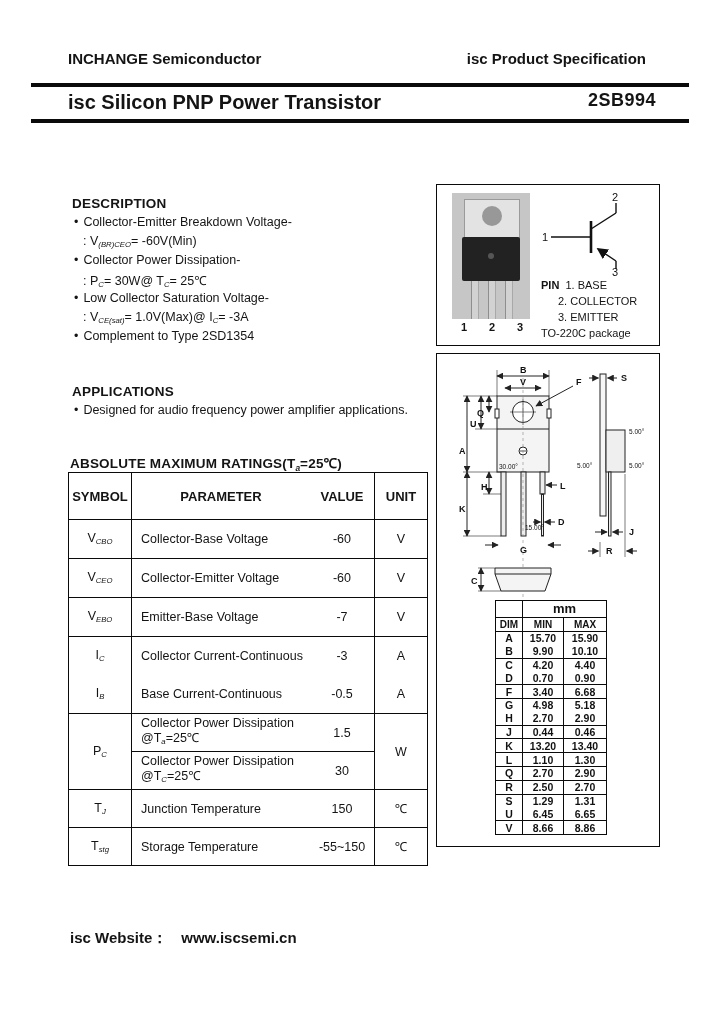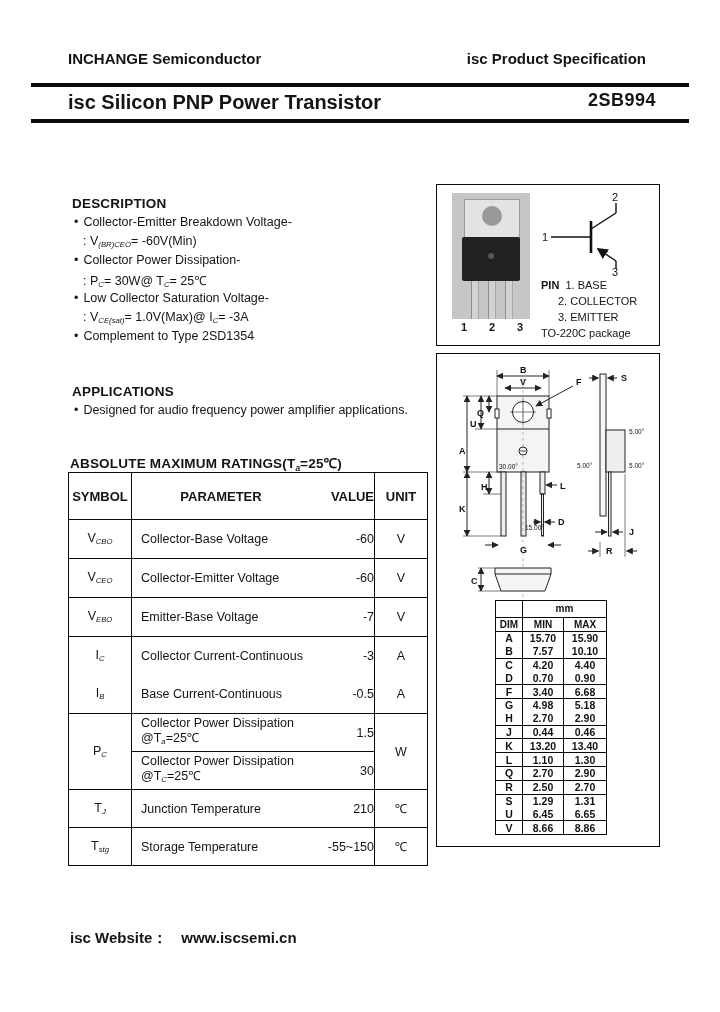--- a/index.html
+++ b/index.html
@@ -41,7 +41,7 @@
   .pvflex{display:flex; align-items:center; width:100%;}
   .pvflex .p{flex:1; text-align:left; padding-left:9px;}
   .pvflex .p2{line-height:15px;}
-  .pvflex .v{width:64px; text-align:right; flex:0 0 auto;}
+  .pvflex .v{width:64px; text-align:center; flex:0 0 auto;}
   th .pvflex .p{text-align:center; padding-left:0;}
   tr.std td{height:36px;}
   tr.nobb td{border-bottom:none;}

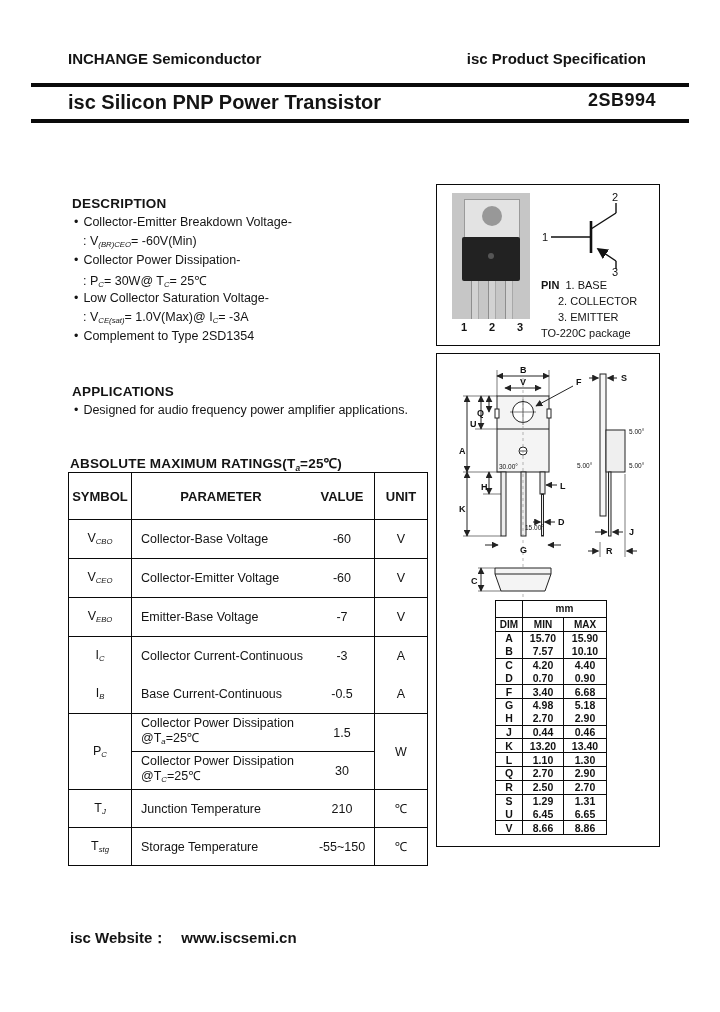--- a/index.html
+++ b/index.html
@@ -74,7 +74,7 @@
     font-weight:700; color:#111; text-align:center;
   }
   table.dims td, table.dims th{border:1px solid #0a0a0a; padding:0; font-size:10.5px; line-height:12px;}
-  table.dims .mmhdr{font-size:10px; height:16px;}
+  table.dims .mmhdr{font-size:13px; height:16px;}
   table.dims .chdr td{font-size:10px; height:13px;}
   table.dims col.c0{width:27px;} table.dims col.c1{width:41px;} table.dims col.c2{width:43px;}
   table.dims tbody td{height:12.8px;}

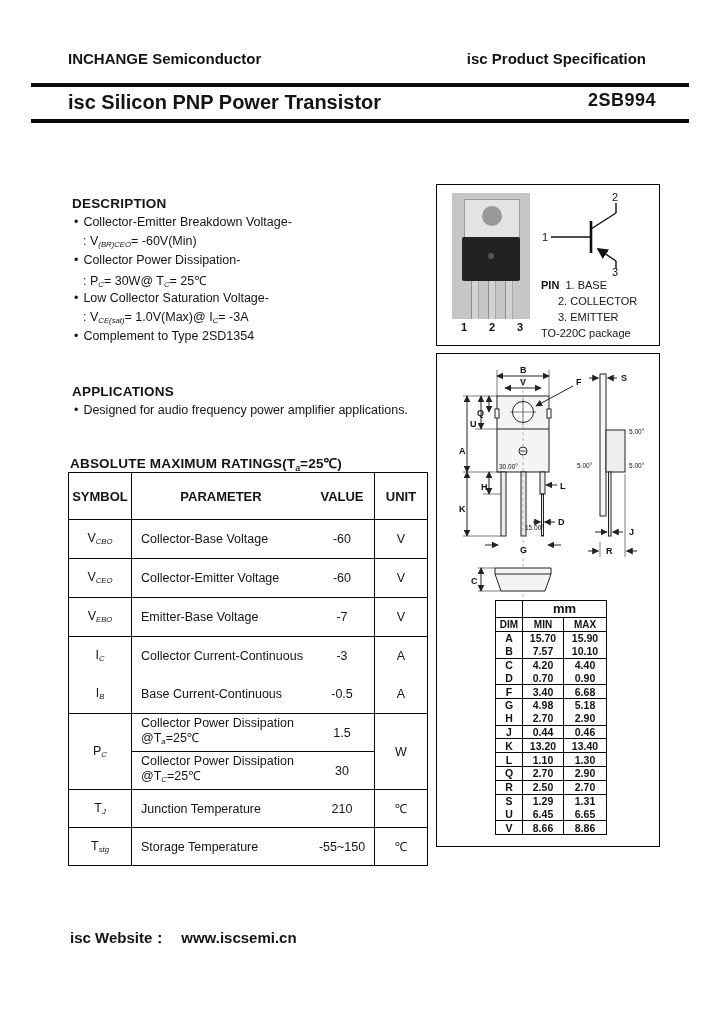--- a/index.html
+++ b/index.html
@@ -373,7 +373,7 @@
           </tr>
           <tr class="grp-end">
             <td>B</td>
-            <td>7.57</td>
+            <td>9.90</td>
             <td>10.10</td>
           </tr>
           <tr>

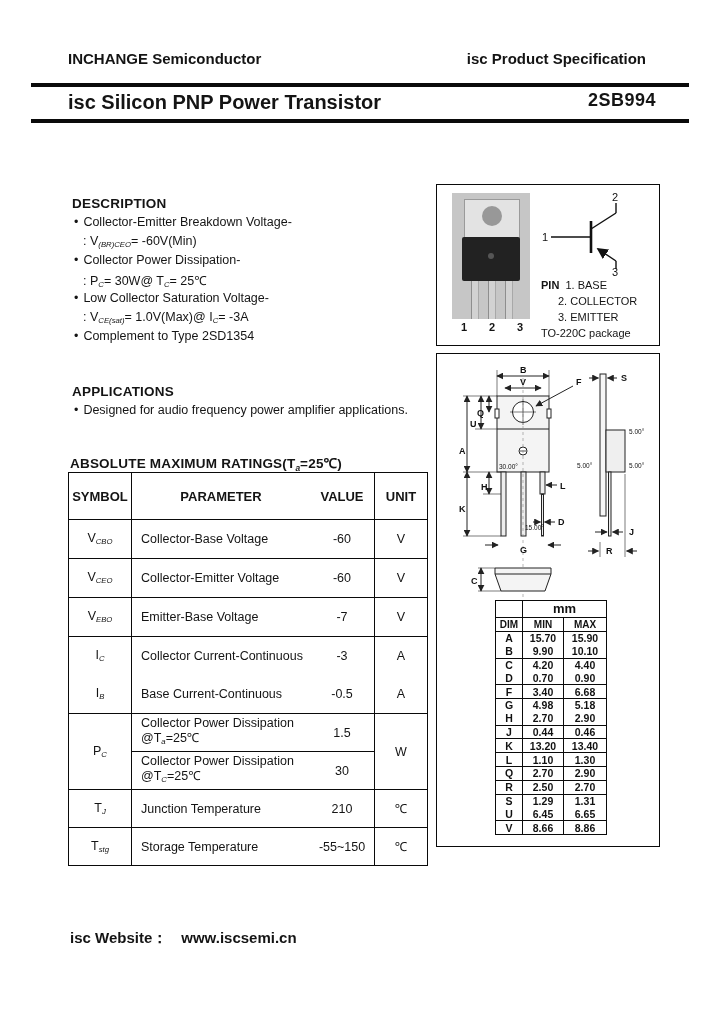--- a/index.html
+++ b/index.html
@@ -200,7 +200,7 @@
       <td class="pv">
             <span class="pvflex">
               <span class="p">Junction Temperature</span>
-              <span class="v">210</span>
+              <span class="v">150</span>
             </span>
           </td>
       <td class="unit">℃</td>

